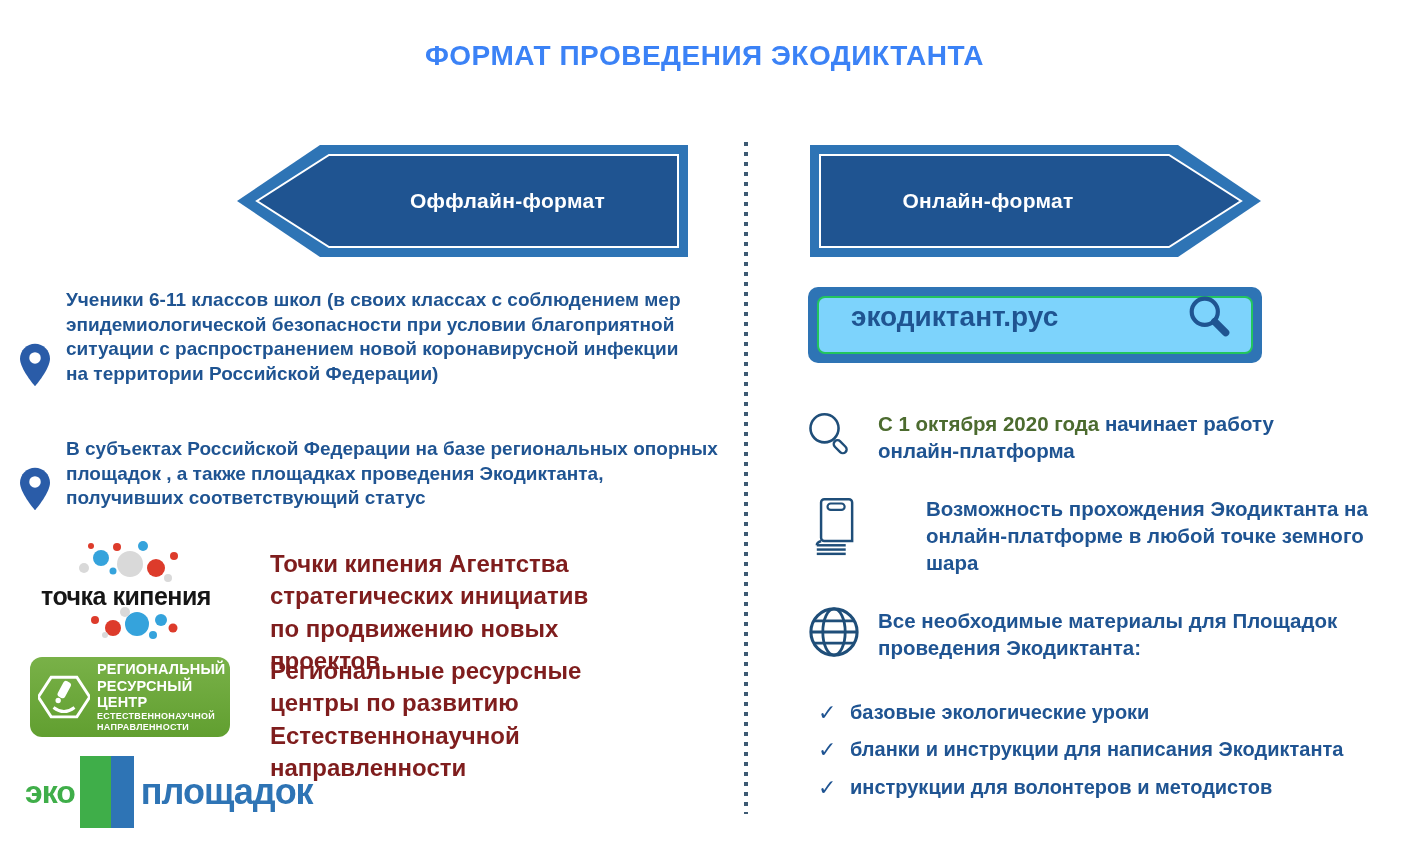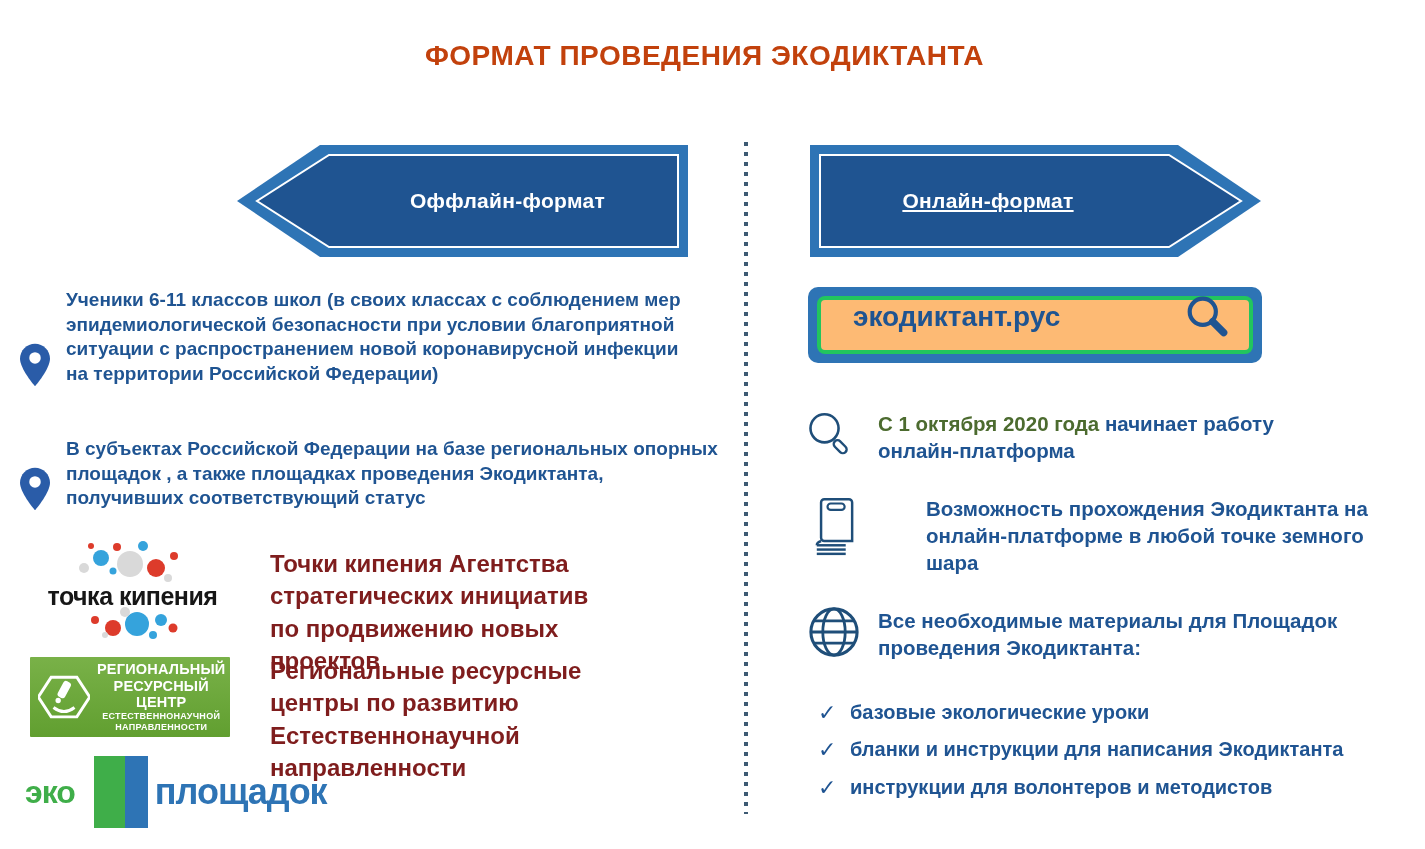--- a/index.html
+++ b/index.html
@@ -9,7 +9,7 @@
   }
   .page-title{
     position:absolute;top:40px;left:0;right:16px;text-align:center;
-    font-size:28px;font-weight:bold;letter-spacing:.5px;color:#c2410c;
+    font-size:28px;font-weight:bold;letter-spacing:.5px;color:#3b82f6;
   }
   
   .banner-svg{position:absolute;top:143px;width:455px;height:116px;}

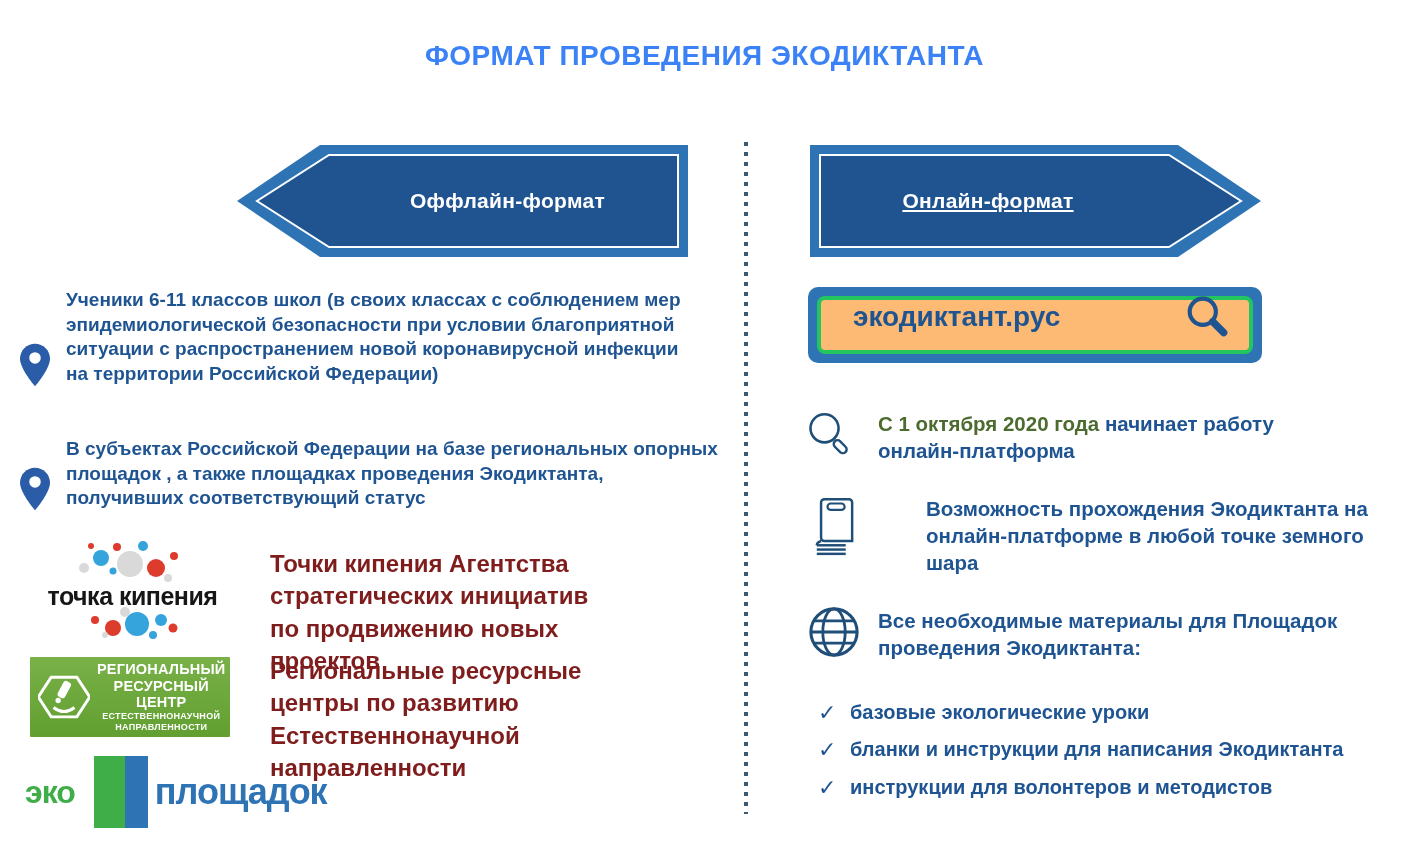--- a/index.html
+++ b/index.html
@@ -20,7 +20,7 @@
     color:#fff;font-size:21px;font-weight:bold;letter-spacing:.3px;
   }
   .banner-label.left{left:325px;width:365px;}
-  .banner-label.right{left:818px;width:340px;text-decoration:underline;}
+  .banner-label.right{left:818px;width:340px;}
   
   .divider{
     position:absolute;left:744px;top:142px;width:4px;height:672px;

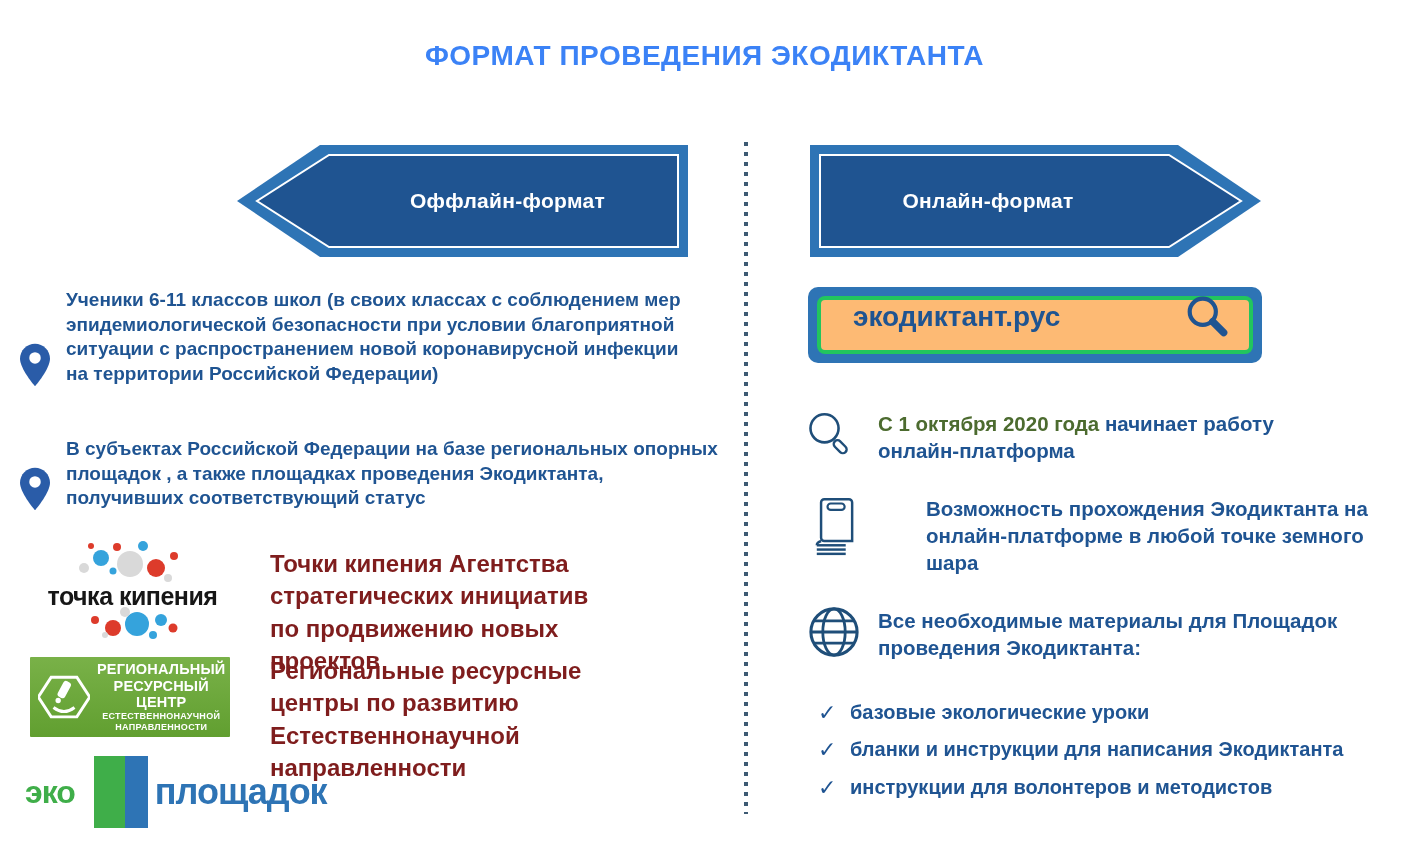--- a/index.html
+++ b/index.html
@@ -67,7 +67,7 @@
     background:#2E74B5;border-radius:10px;box-sizing:border-box;padding:9px;
   }
   .search-inner{
-    width:100%;height:100%;background:#fdba74;border-radius:8px;border:4px solid #22c55e;
+    width:100%;height:100%;background:#7dd3fc;border-radius:8px;border:2px solid #22c55e;
     display:flex;align-items:center;box-sizing:border-box;padding:0 18px 16px 32px;
   }
   .search-text{flex:1;font-size:28px;font-weight:bold;color:#1F5491;}

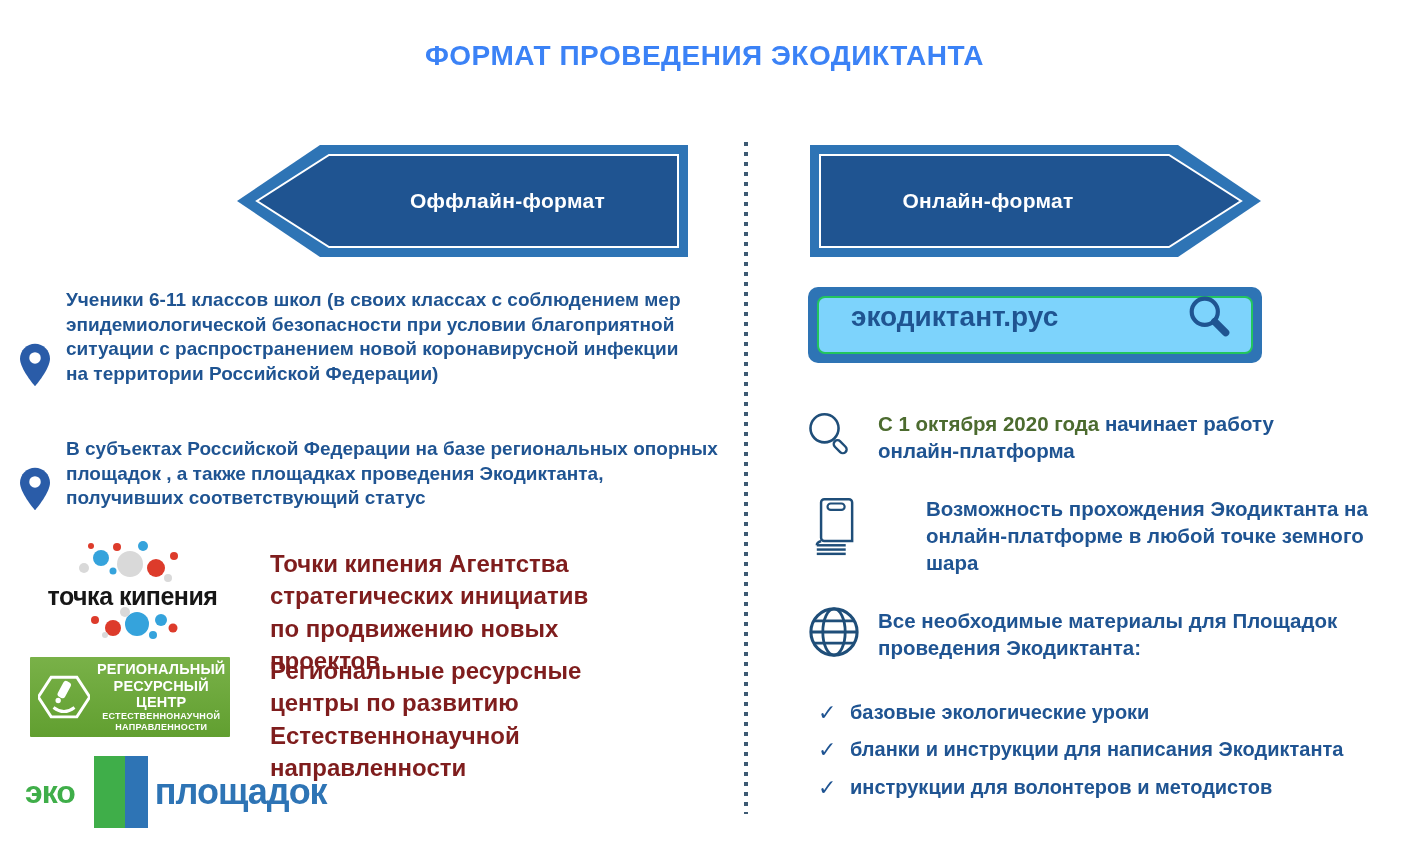--- a/index.html
+++ b/index.html
@@ -43,7 +43,7 @@
   .tk-logo{position:absolute;left:25px;top:538px;width:215px;height:102px;}
   .tk-logo svg{position:absolute;left:0;top:0;}
   .tk-text{
-    position:absolute;left:0;top:44px;width:100%;text-align:center;
+    position:absolute;left:16px;top:44px;width:100%;text-align:left;
     font-size:25px;font-weight:bold;color:#161616;letter-spacing:-.5px;
   }
   

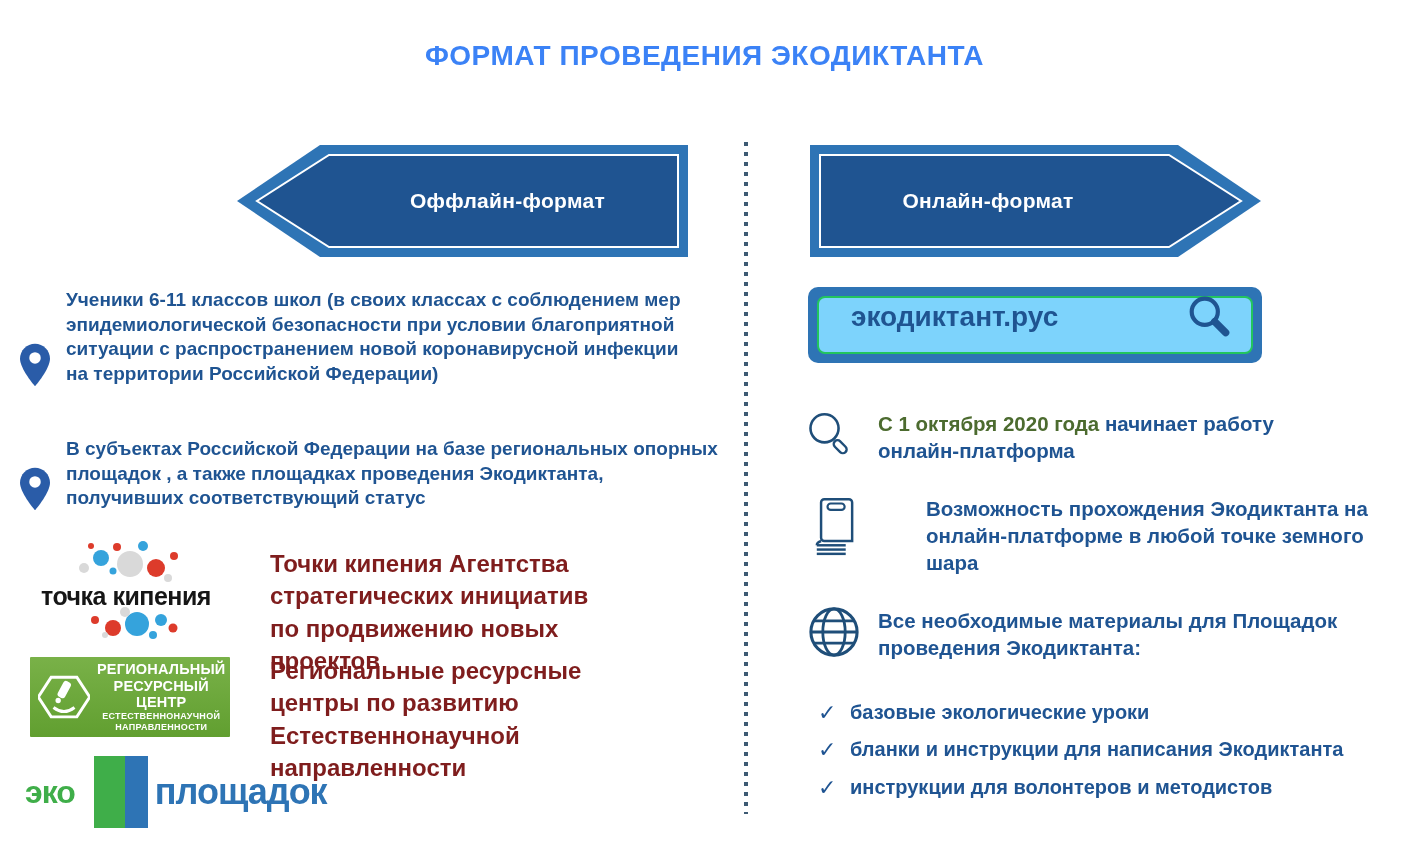--- a/index.html
+++ b/index.html
@@ -48,9 +48,9 @@
   }
   
   .rrc-logo{
-    position:absolute;left:30px;top:657px;width:200px;height:80px;border-radius:1px;
+    position:absolute;left:30px;top:657px;width:200px;height:80px;border-radius:12px;
     background:linear-gradient(180deg,#79B148,#619F30);
-    display:flex;align-items:center;padding:0 8px;box-sizing:border-box;text-align:center;
+    display:flex;align-items:center;padding:0 8px;box-sizing:border-box;
   }
   .rrc-hex{flex:0 0 auto;margin-right:7px;}
   .rrc-lines{color:#fff;line-height:1;}

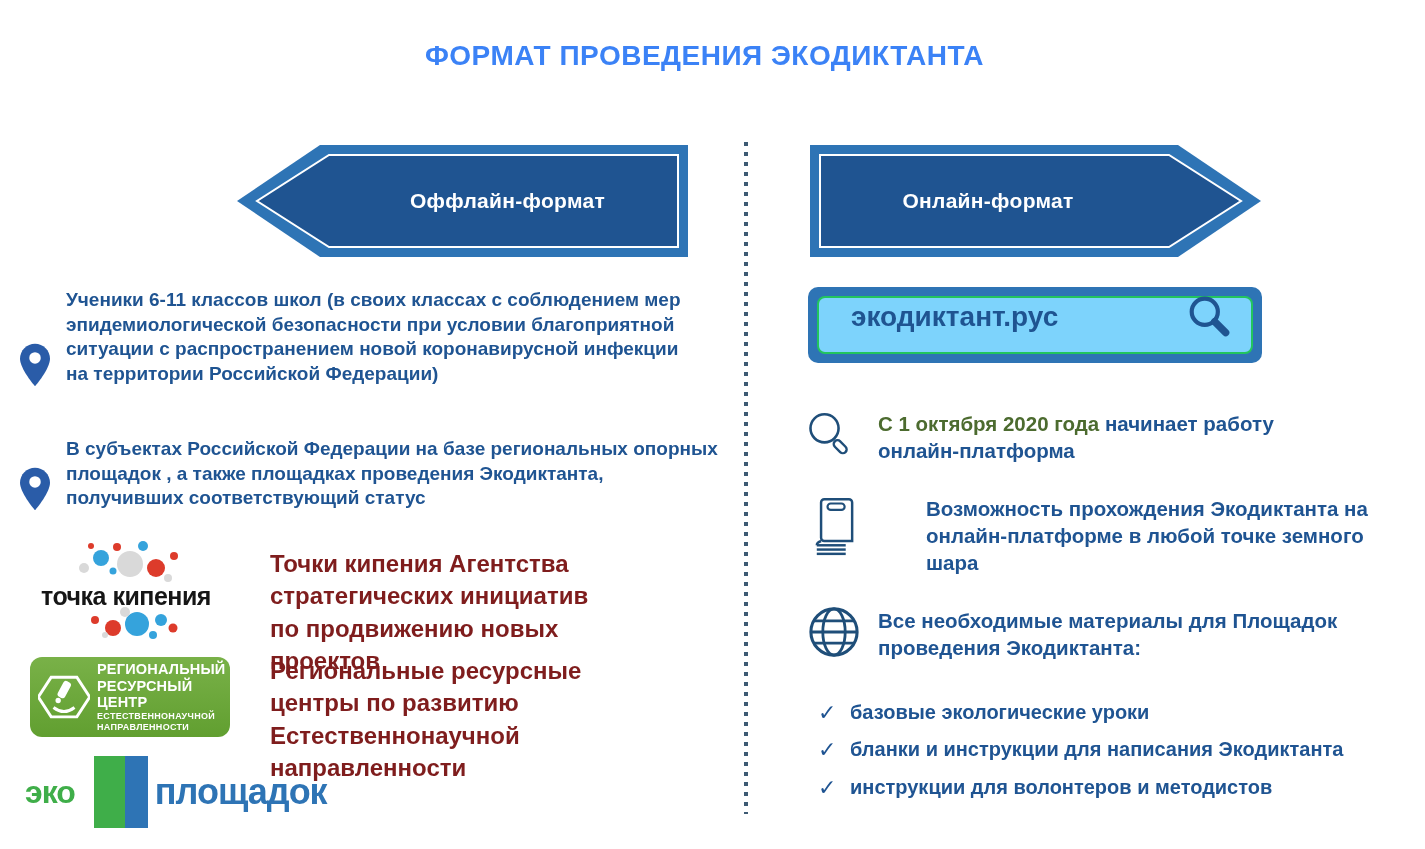--- a/index.html
+++ b/index.html
@@ -58,7 +58,7 @@
   .rrc-l-small{font-size:9px;font-weight:bold;letter-spacing:.3px;margin-top:2px;}
   
   .eko-logo{position:absolute;left:25px;top:753px;height:78px;display:flex;align-items:center;}
-  .eko-part1{font-size:32px;font-weight:bold;color:#3FAE49;letter-spacing:-1px;margin-right:19px;}
+  .eko-part1{font-size:32px;font-weight:bold;color:#3FAE49;letter-spacing:-1px;margin-right:5px;}
   .eko-block{width:54px;height:72px;background:linear-gradient(to right,#3FAE49 0 57%,#2E74B5 57% 100%);margin-right:7px;}
   .eko-part2{font-size:36px;font-weight:bold;color:#2E74B5;letter-spacing:-1px;}
   

